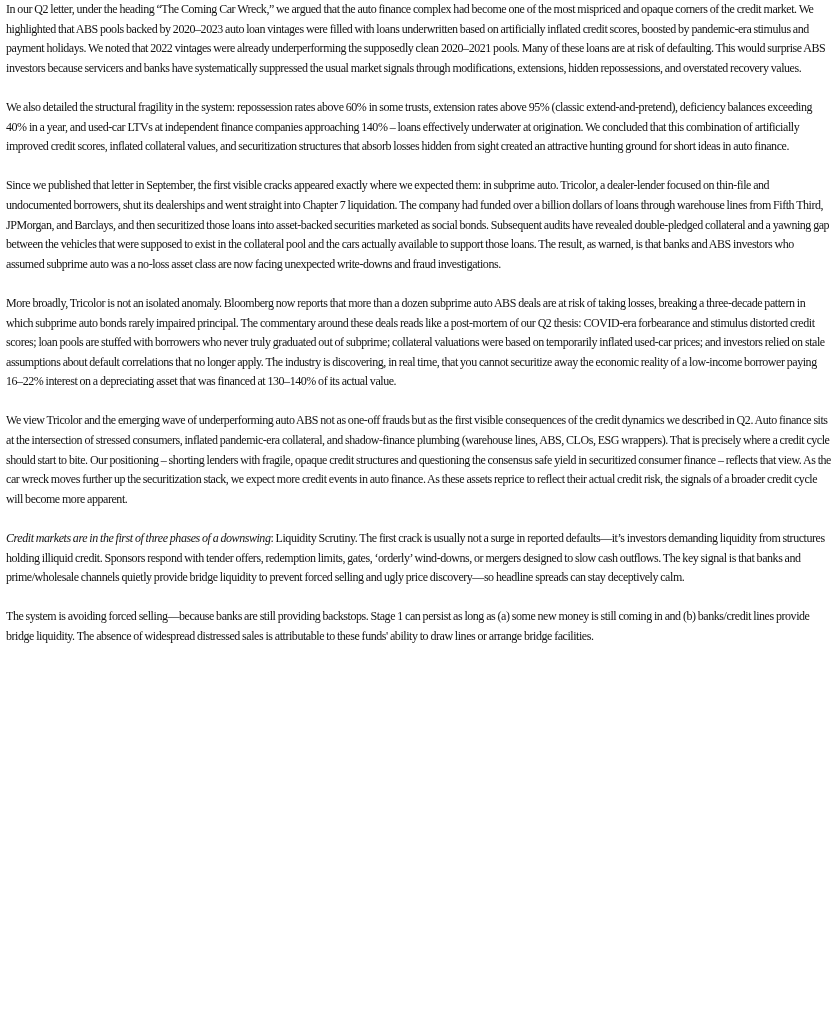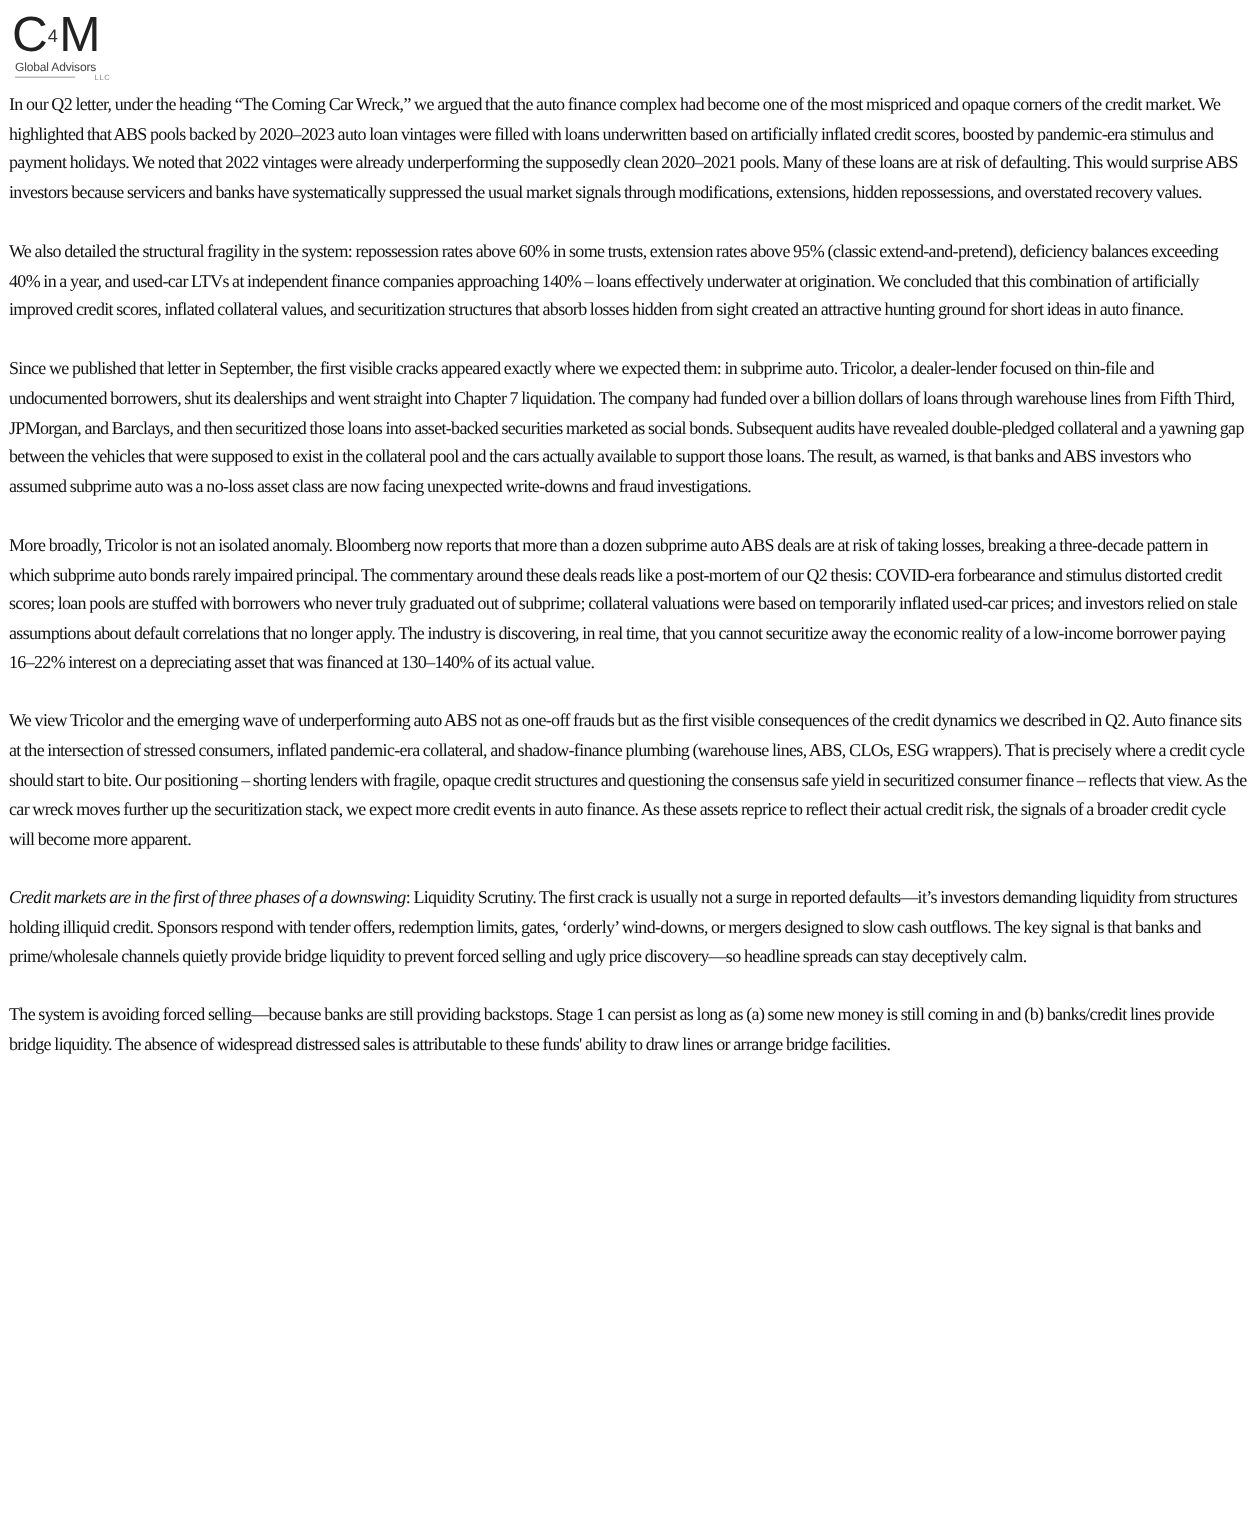--- a/index.html
+++ b/index.html
@@ -103,12 +103,6 @@
 
 <div class="page">
 
-  <div class="logo">
-    <div class="logo-mark"><span>C</span><sup>4</sup><span>M</span></div>
-    <div class="logo-sub">Global Advisors</div>
-    <div class="logo-rule"></div>
-    <div class="logo-llc">LLC</div>
-  </div>
 
 
   <div class="body-text">

